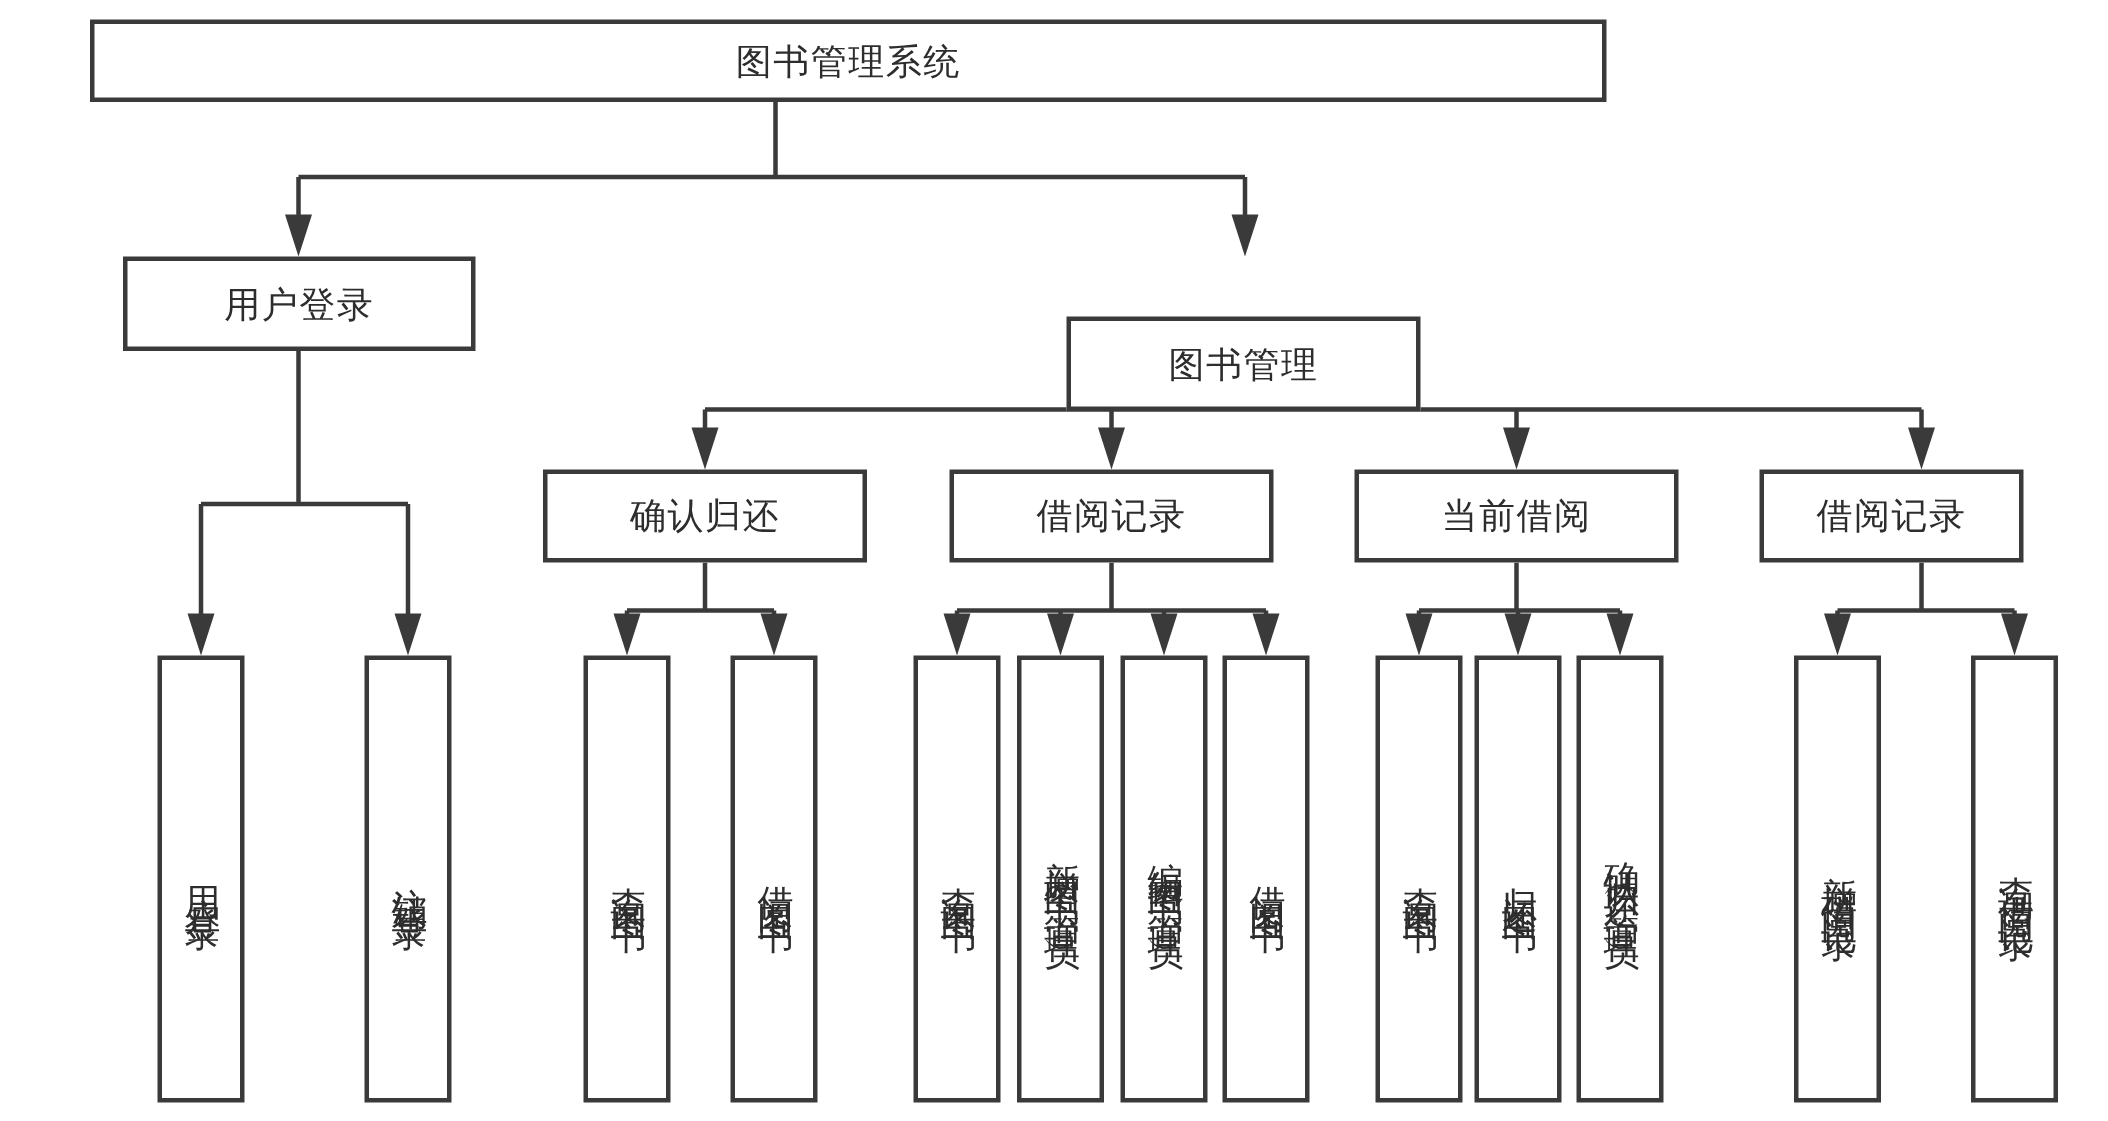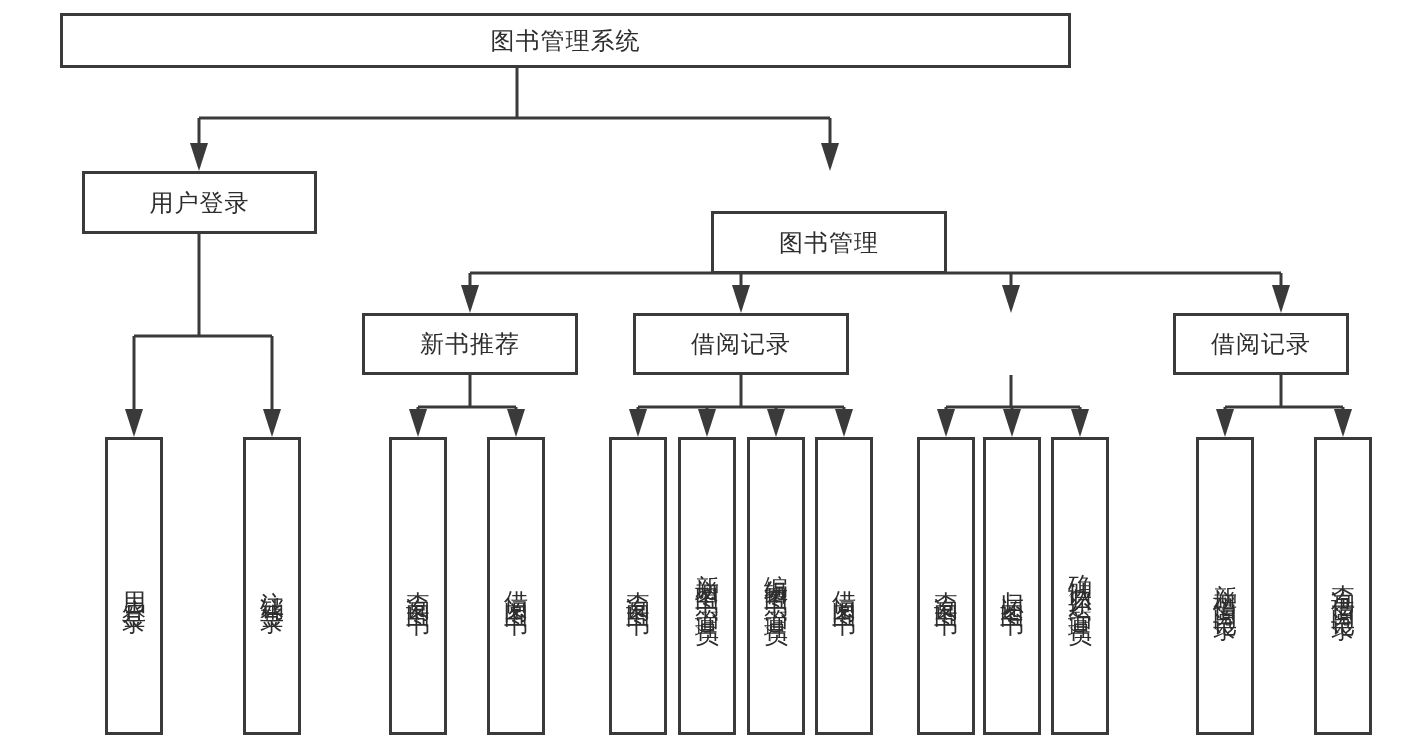--- a/index.html
+++ b/index.html
@@ -73,7 +73,7 @@
   <div class="node h" style="left:82px; top:171px; width:235px; height:63px;">用户登录</div>
   <div class="node h" style="left:711px; top:180px; width:236px; height:63px;margin-top:31px;">图书管理</div>
 
-  <div class="node h" style="left:362px; top:313px; width:216px; height:62px;">新书推荐</div>
+  <div class="node h" style="left:362px; top:313px; width:216px; height:62px;">确认归还</div>
   <div class="node h" style="left:633px; top:313px; width:216px; height:62px;">借阅记录</div>
   <div class="node h" style="left:1173px; top:313px; width:176px; height:62px;">借阅记录</div>
 

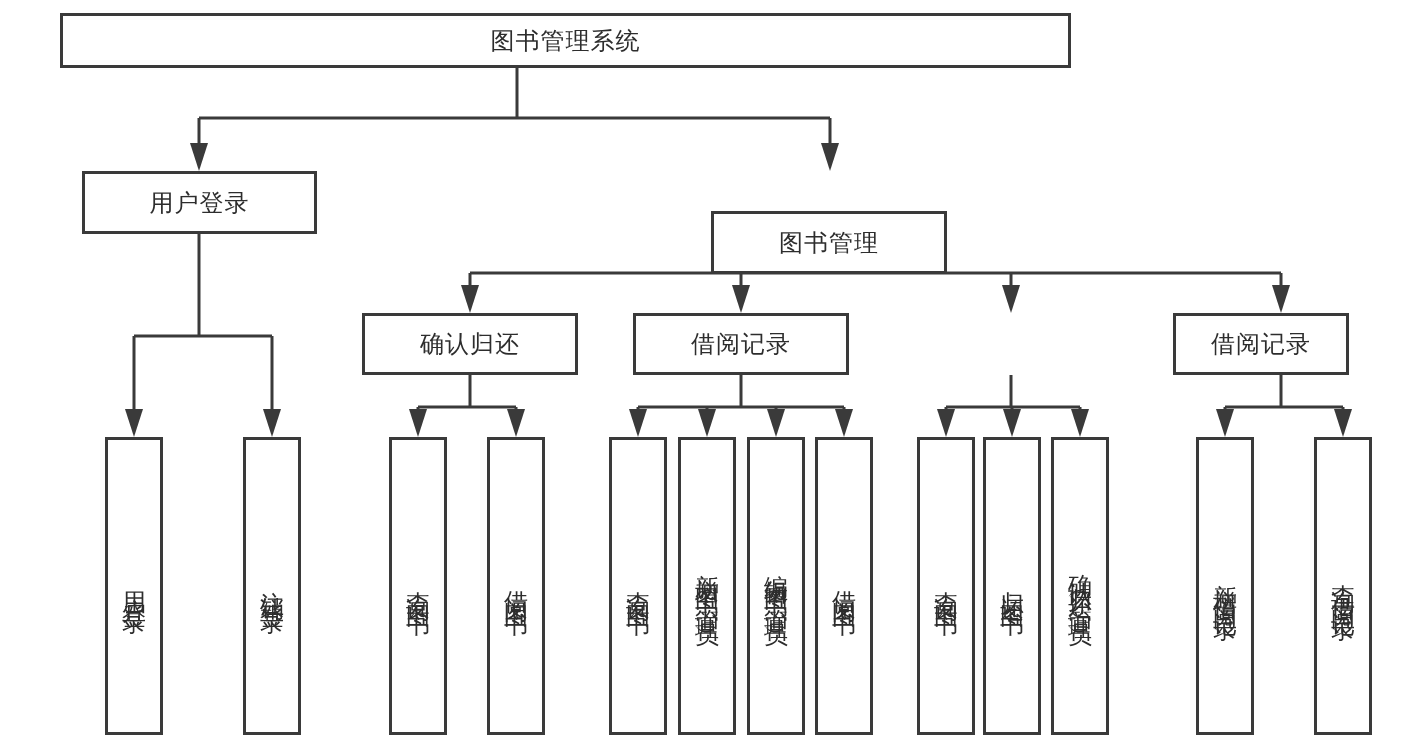--- a/index.html
+++ b/index.html
@@ -75,6 +75,7 @@
 
   <div class="node h" style="left:362px; top:313px; width:216px; height:62px;">确认归还</div>
   <div class="node h" style="left:633px; top:313px; width:216px; height:62px;">借阅记录</div>
+  <div class="node h" style="left:903px; top:313px; width:216px; height:62px;">当前借阅</div>
   <div class="node h" style="left:1173px; top:313px; width:176px; height:62px;">借阅记录</div>
 
   <div class="node v" style="left:105px; top:437px; width:58px; height:298px;">用户登录</div>

